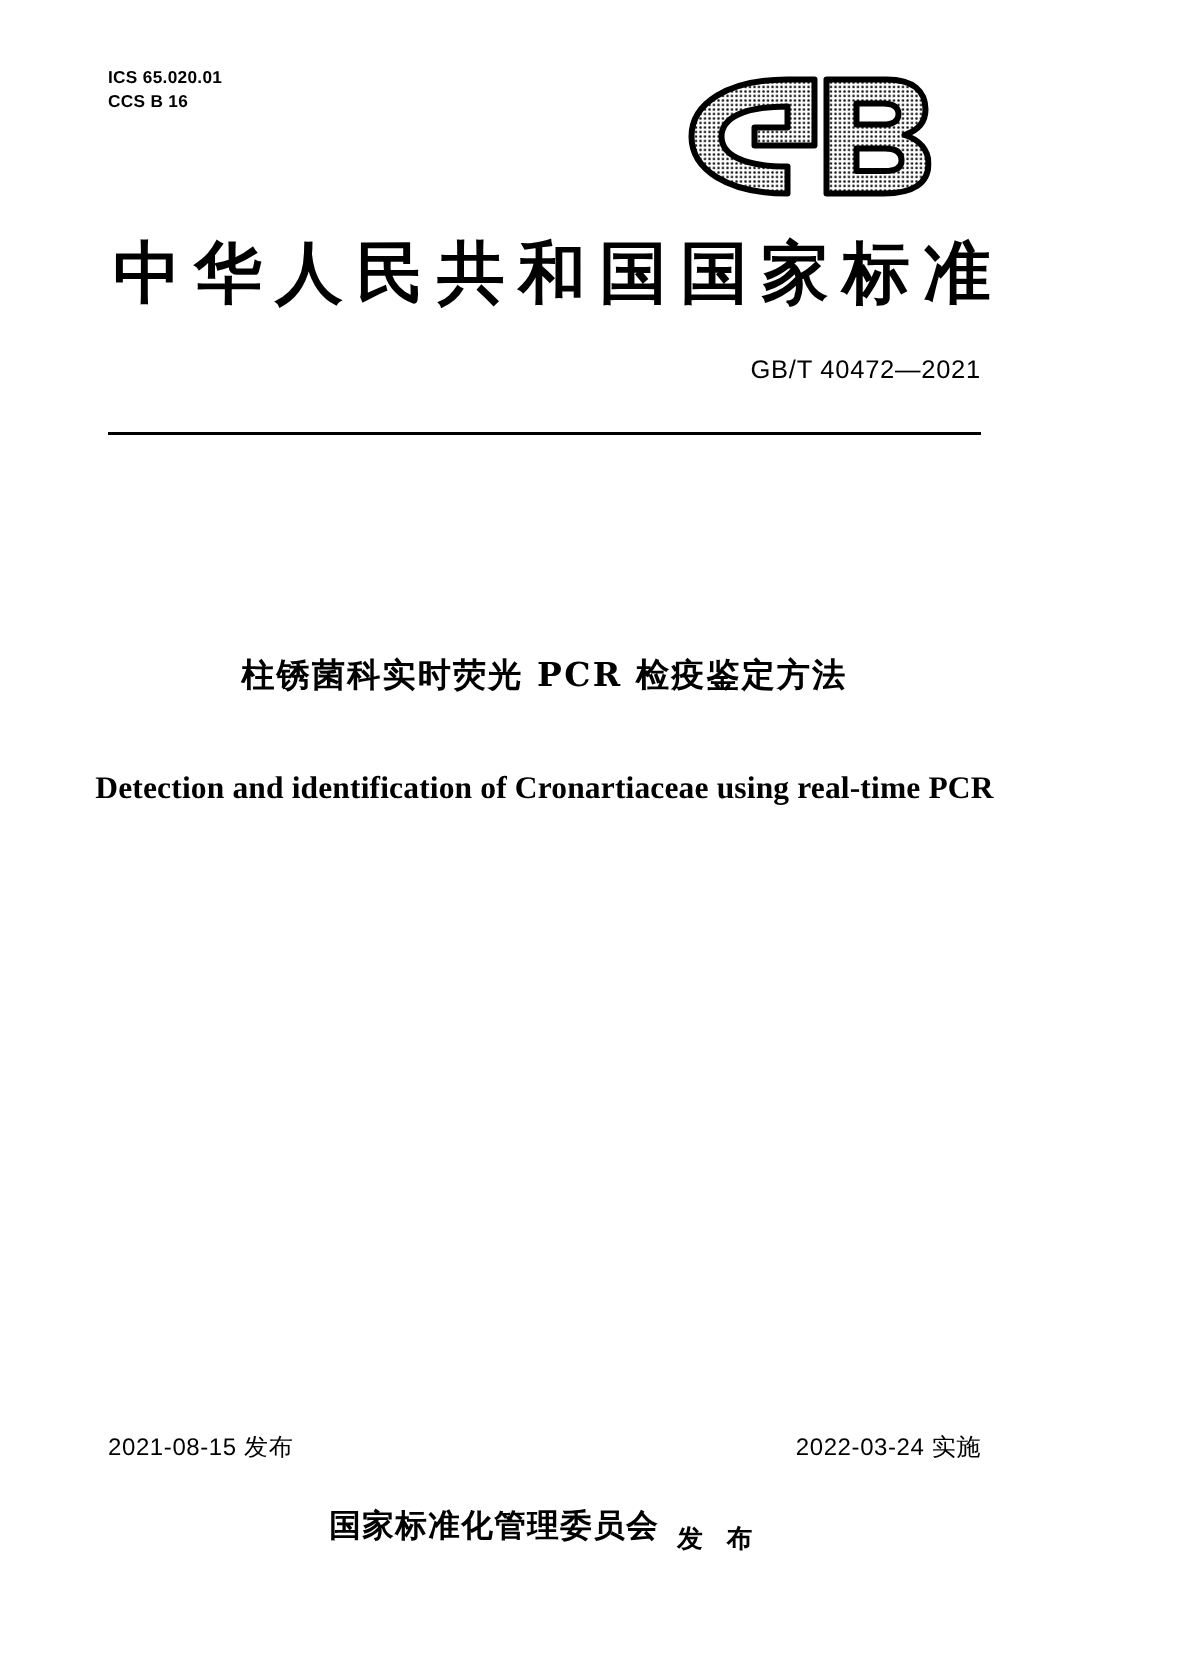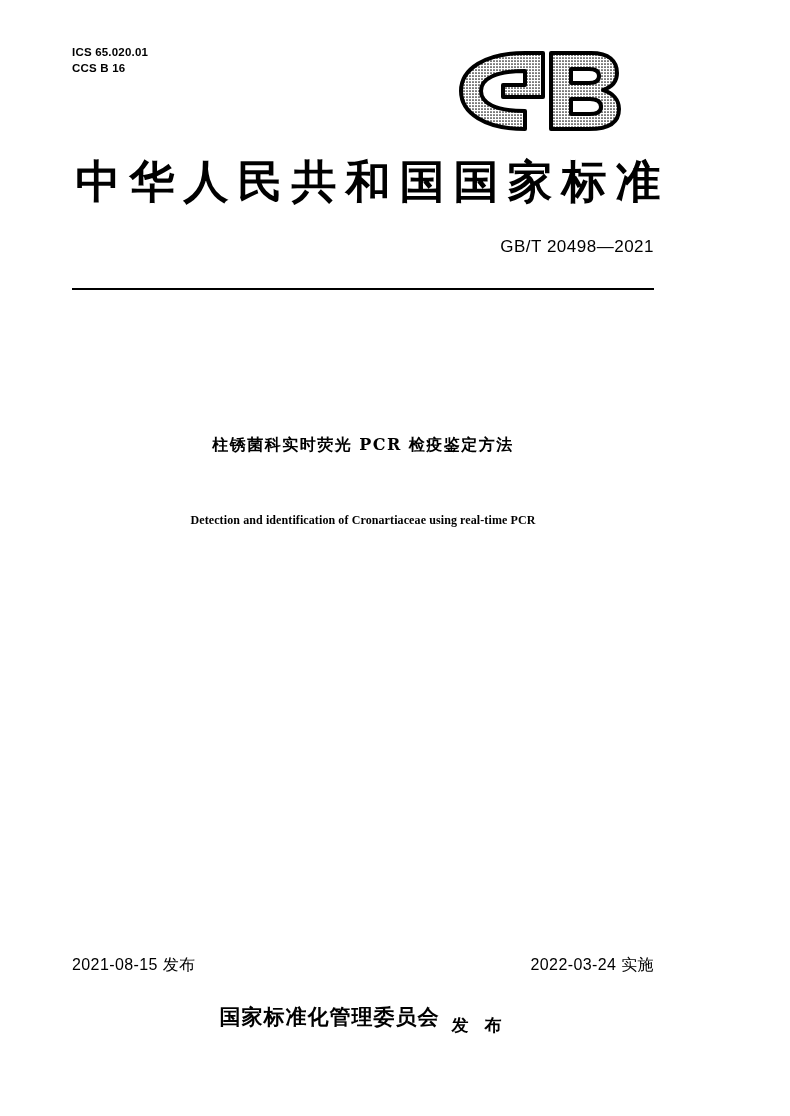--- a/index.html
+++ b/index.html
@@ -196,7 +196,7 @@
 
   <div class="nat-std">中华人民共和国国家标准</div>
 
-  <div class="std-no">GB/T 20498—2021</div>
+  <div class="std-no">GB/T 40472—2021</div>
 
   <div class="rule"></div>
 

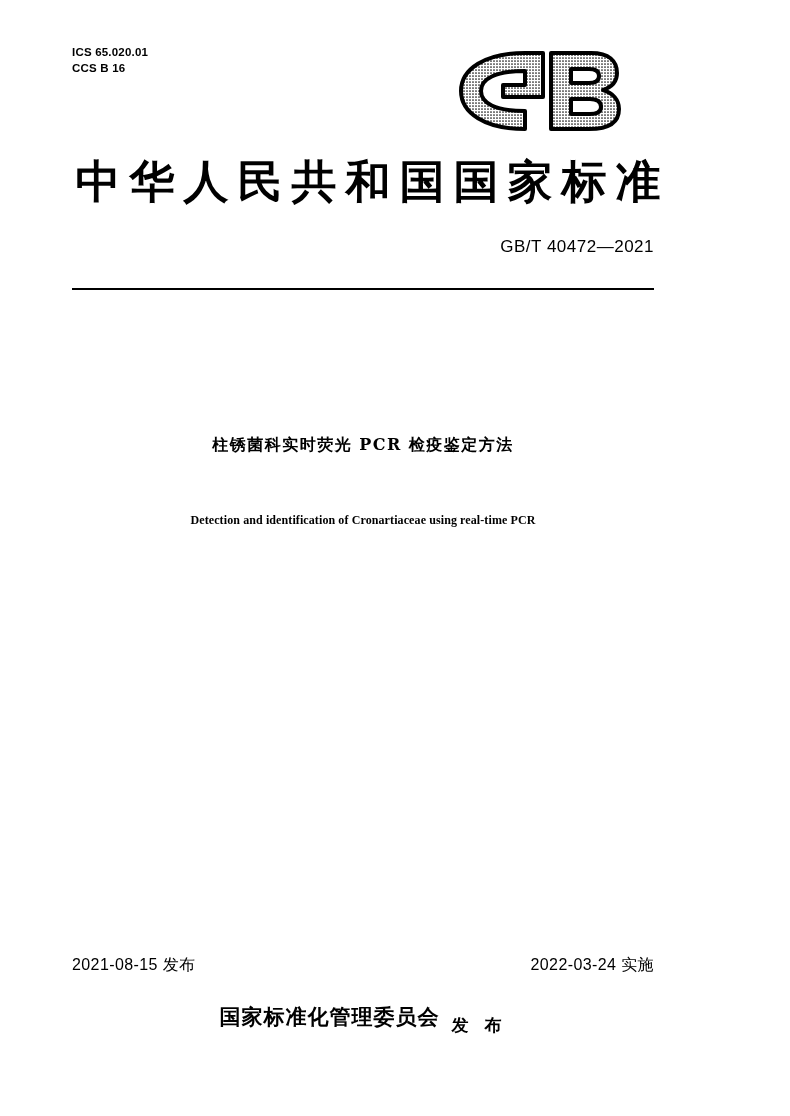--- a/index.html
+++ b/index.html
@@ -89,7 +89,7 @@
     text-align: center;
     font-family: "DejaVu Serif", serif;
     font-weight: bold;
-    font-size: 16px;
+    font-size: 22px;
     letter-spacing: 1.5px;
     white-space: nowrap;
   }

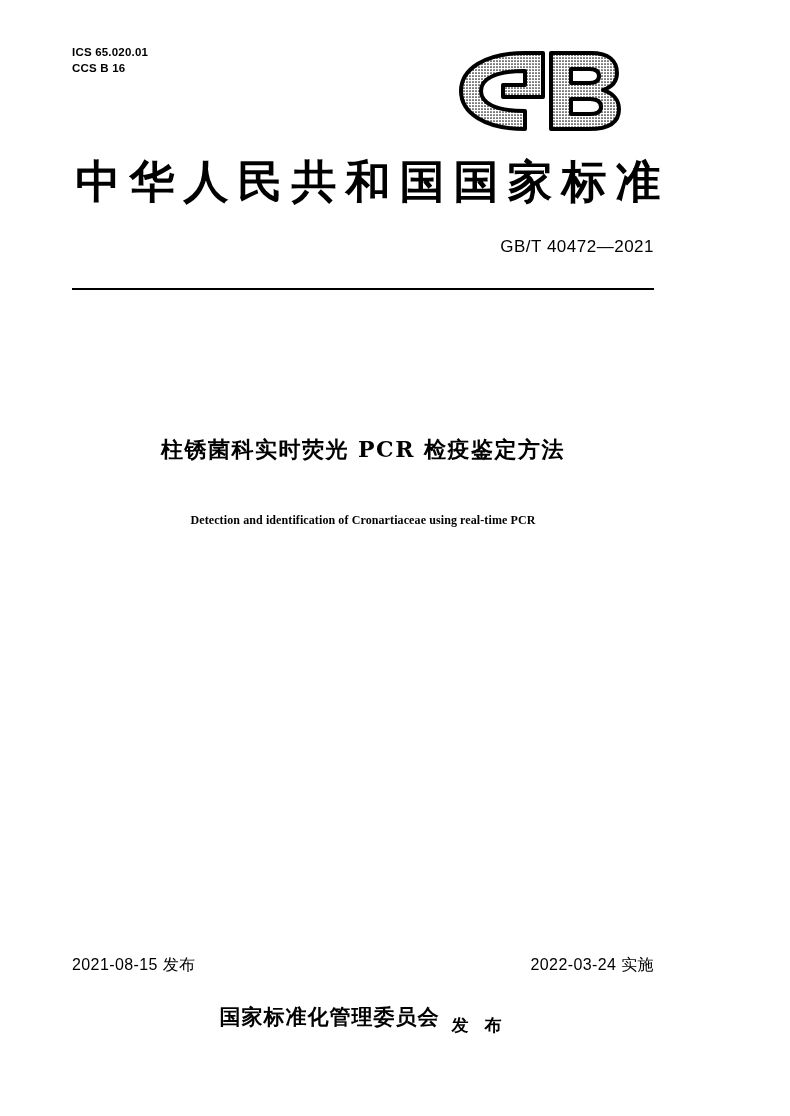--- a/index.html
+++ b/index.html
@@ -100,7 +100,7 @@
     text-align: center;
     font-family: "Liberation Serif", serif;
     font-weight: bold;
-    font-size: 12px;
+    font-size: 21px;
     letter-spacing: 0.1px;
     white-space: nowrap;
   }

